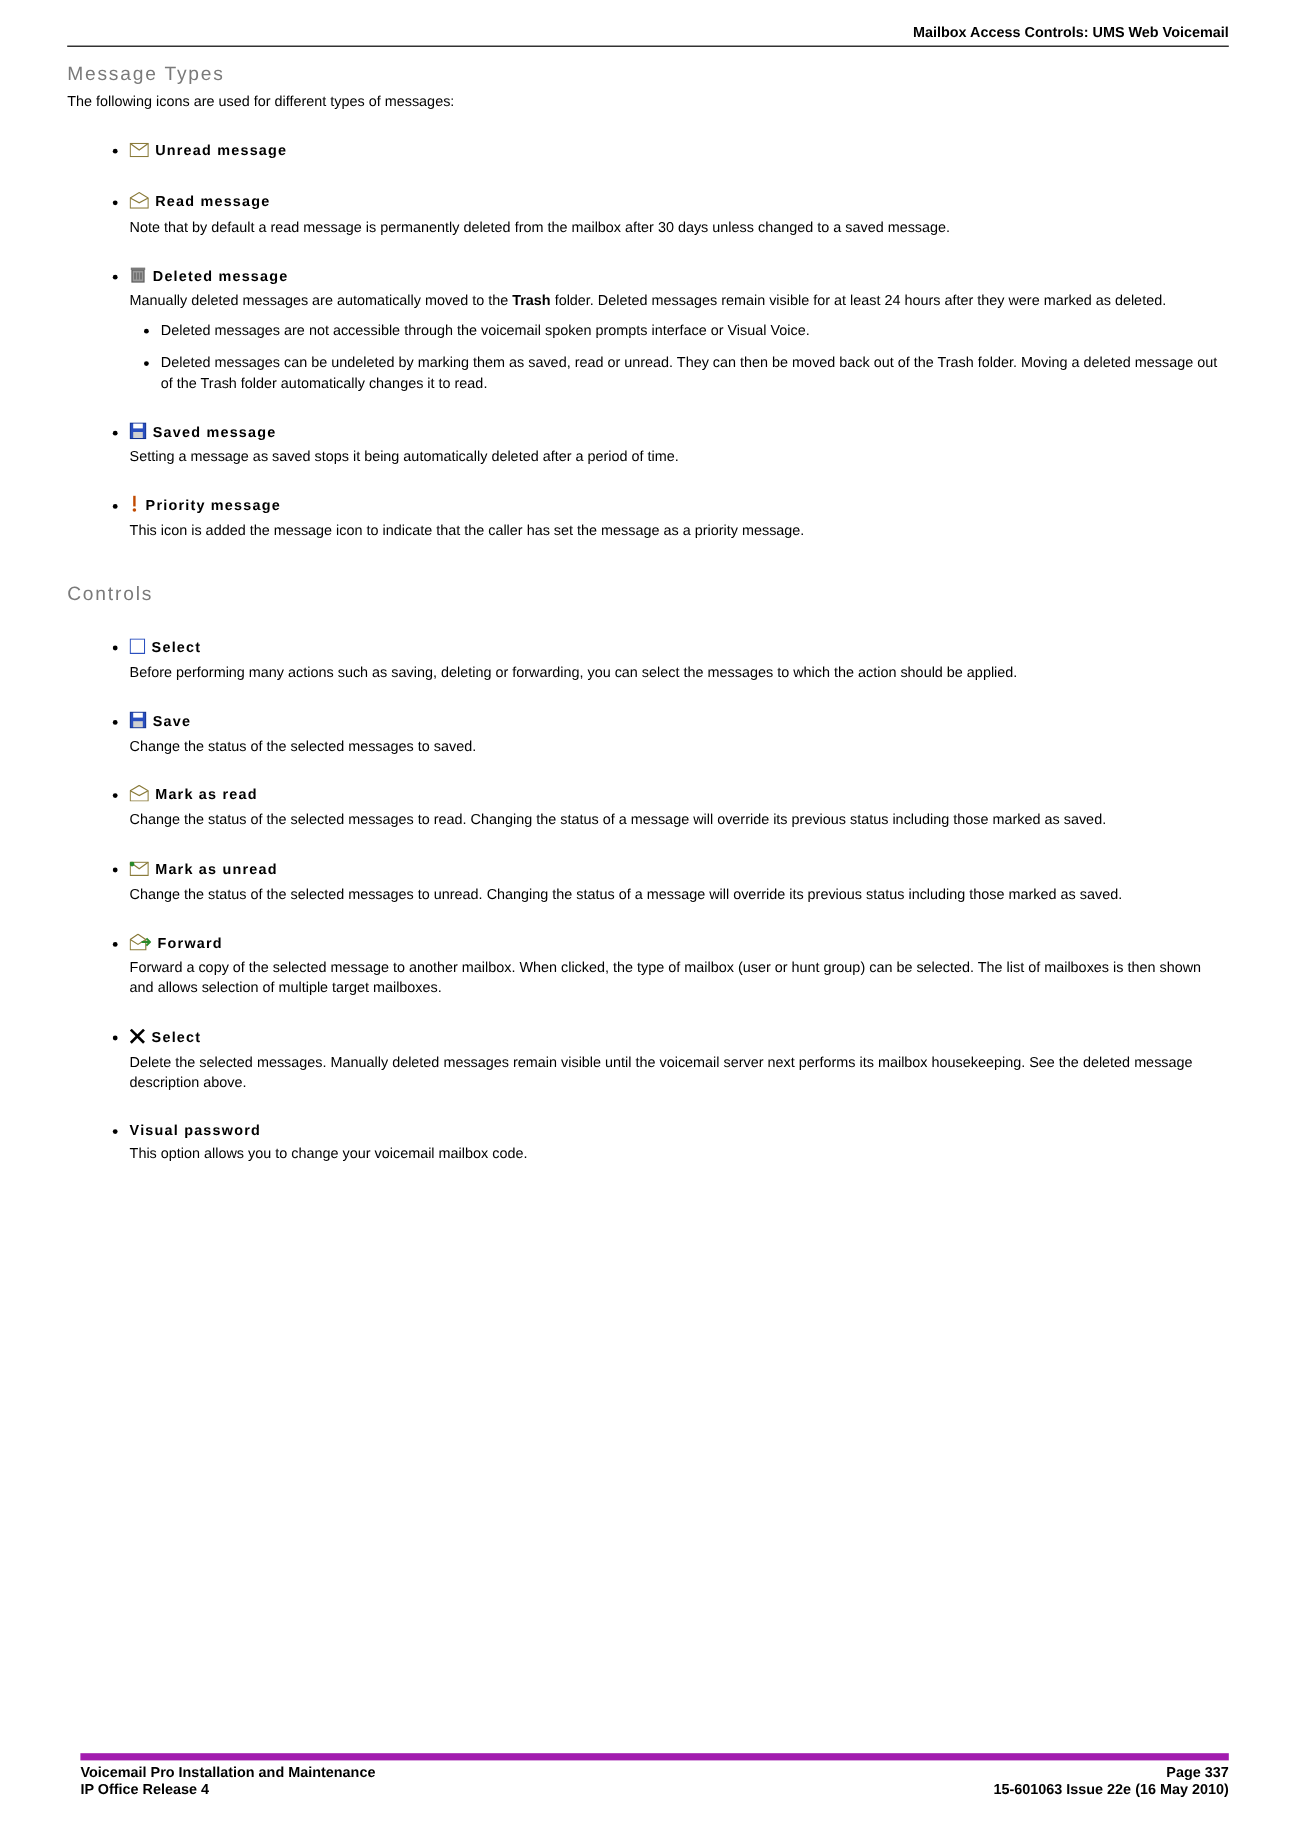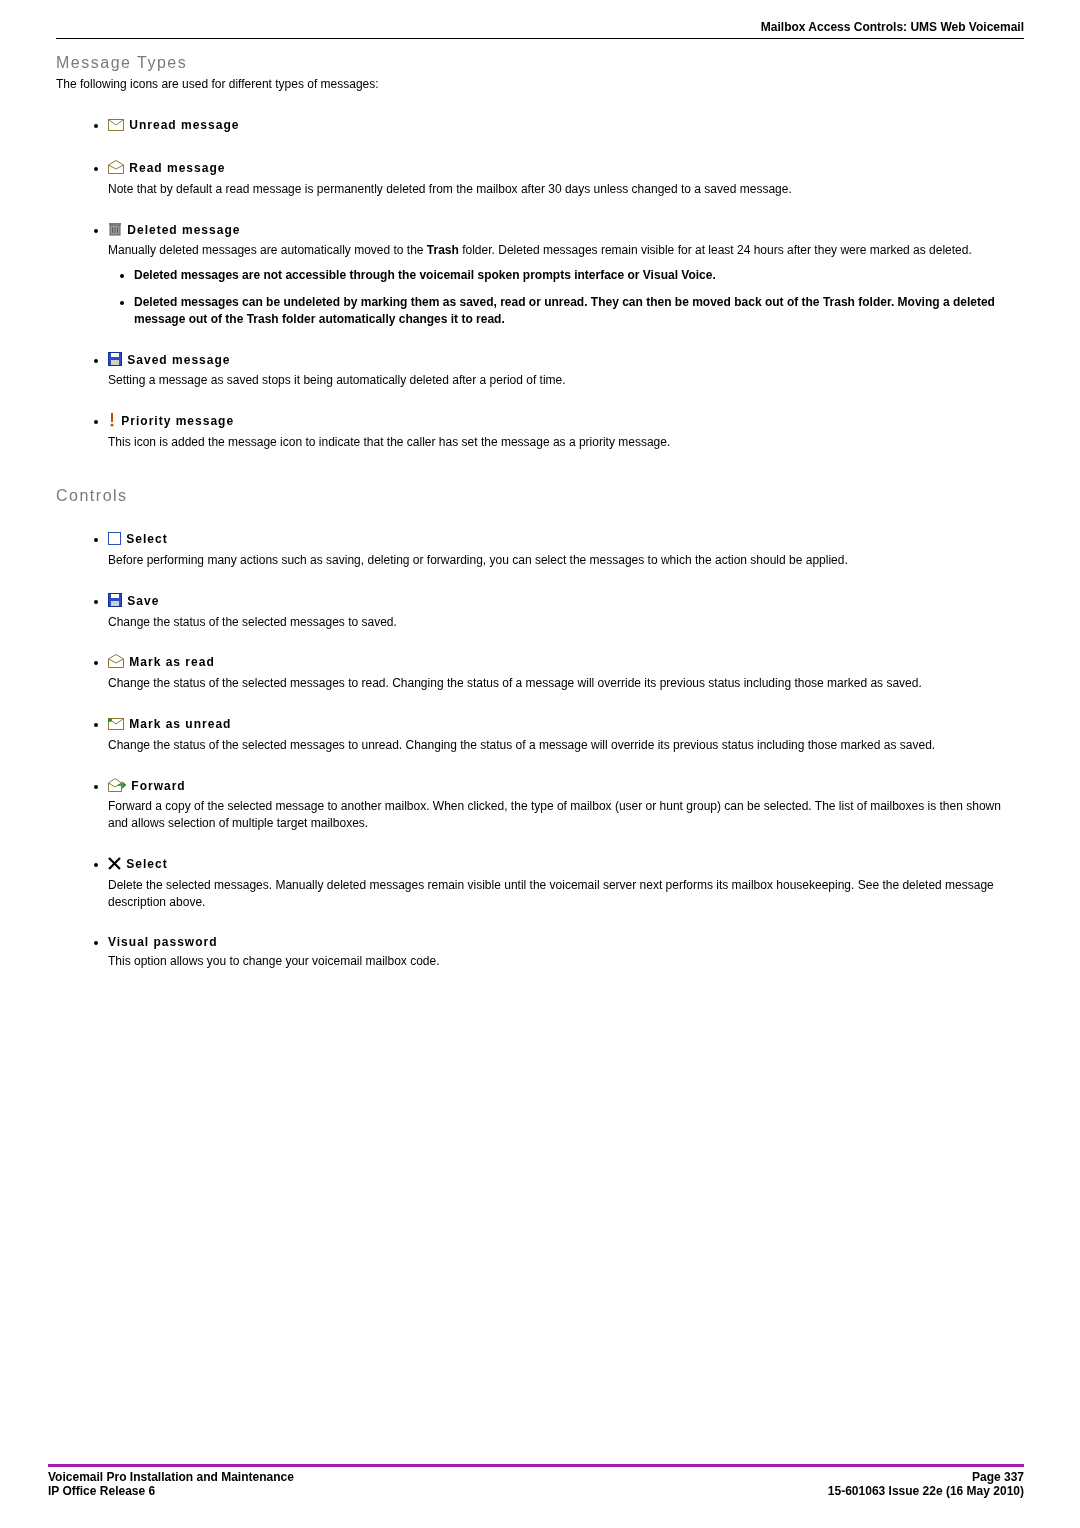--- a/index.html
+++ b/index.html
@@ -56,7 +56,7 @@
     padding-left: 26px;
     margin-top: 8px;
   }
-  ul.inner > li { margin-bottom: 10px; font-weight: bold; }
+  ul.inner > li { margin-bottom: 10px; }
   .item-label {
     letter-spacing: 1px;
   }

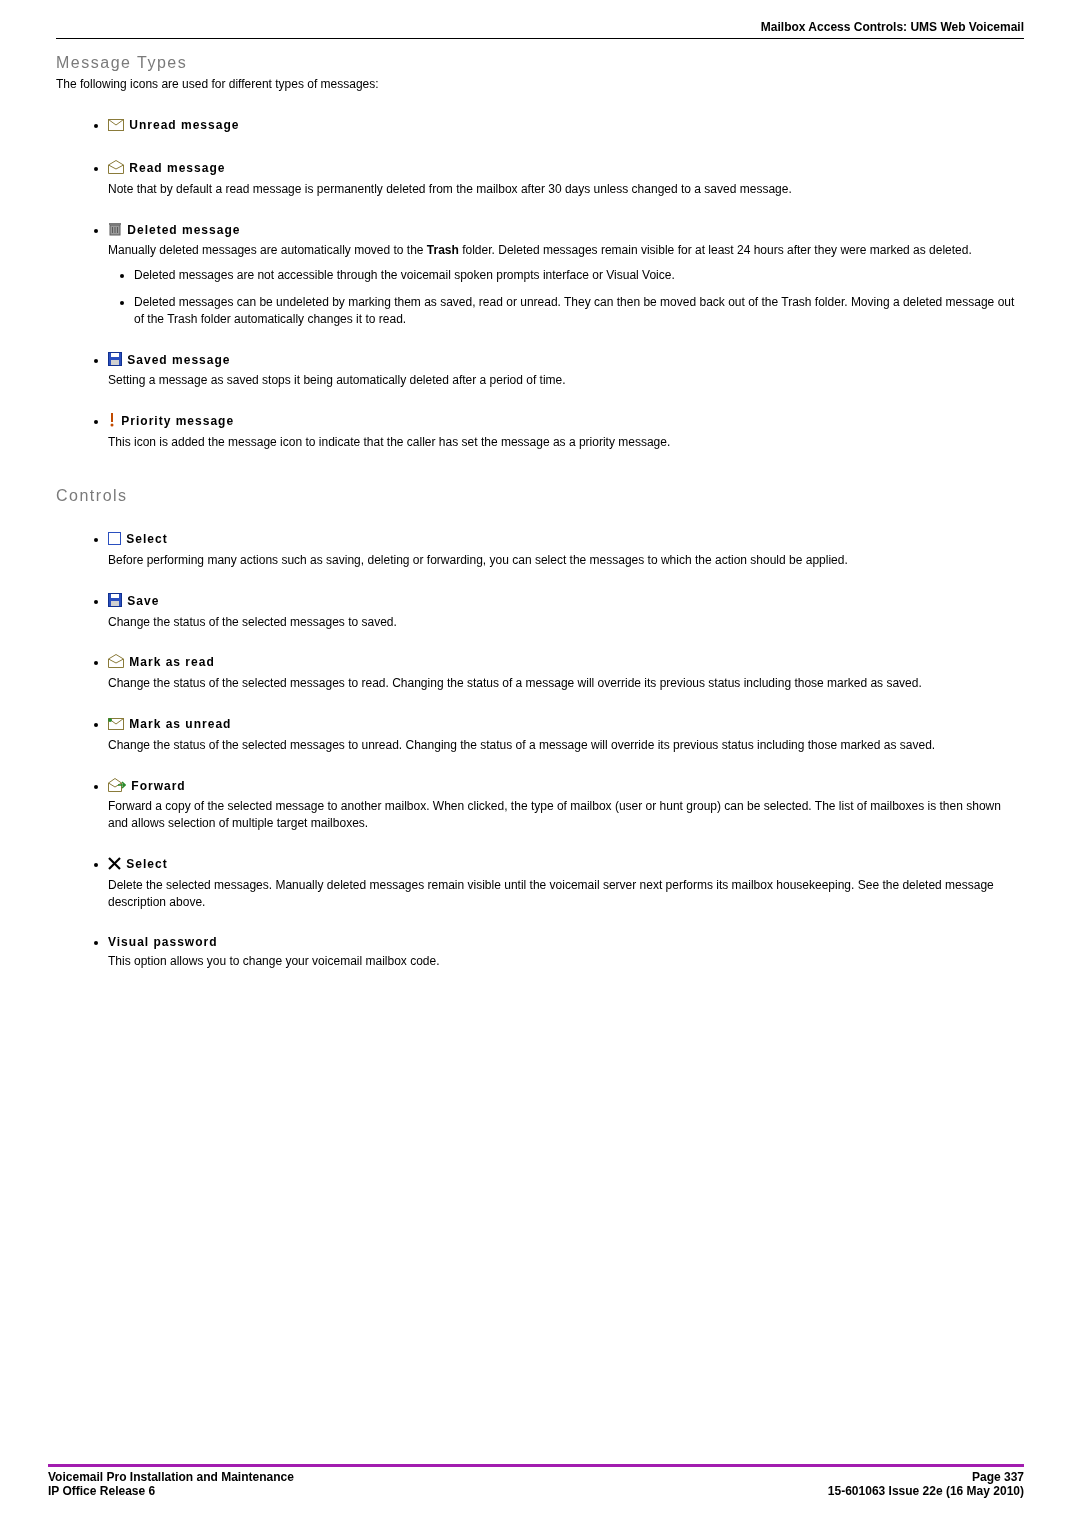--- a/index.html
+++ b/index.html
@@ -69,9 +69,9 @@
   .footer {
     position: absolute;
     bottom: 30px;
-    left: 48px;
-    right: 56px;
-    border-top: 3px solid #a21caf;
+    left: 67px;
+    right: 56px;
+    border-top: 6px solid #a21caf;
     padding-top: 3px;
     font-size: 12px;
     font-weight: bold;

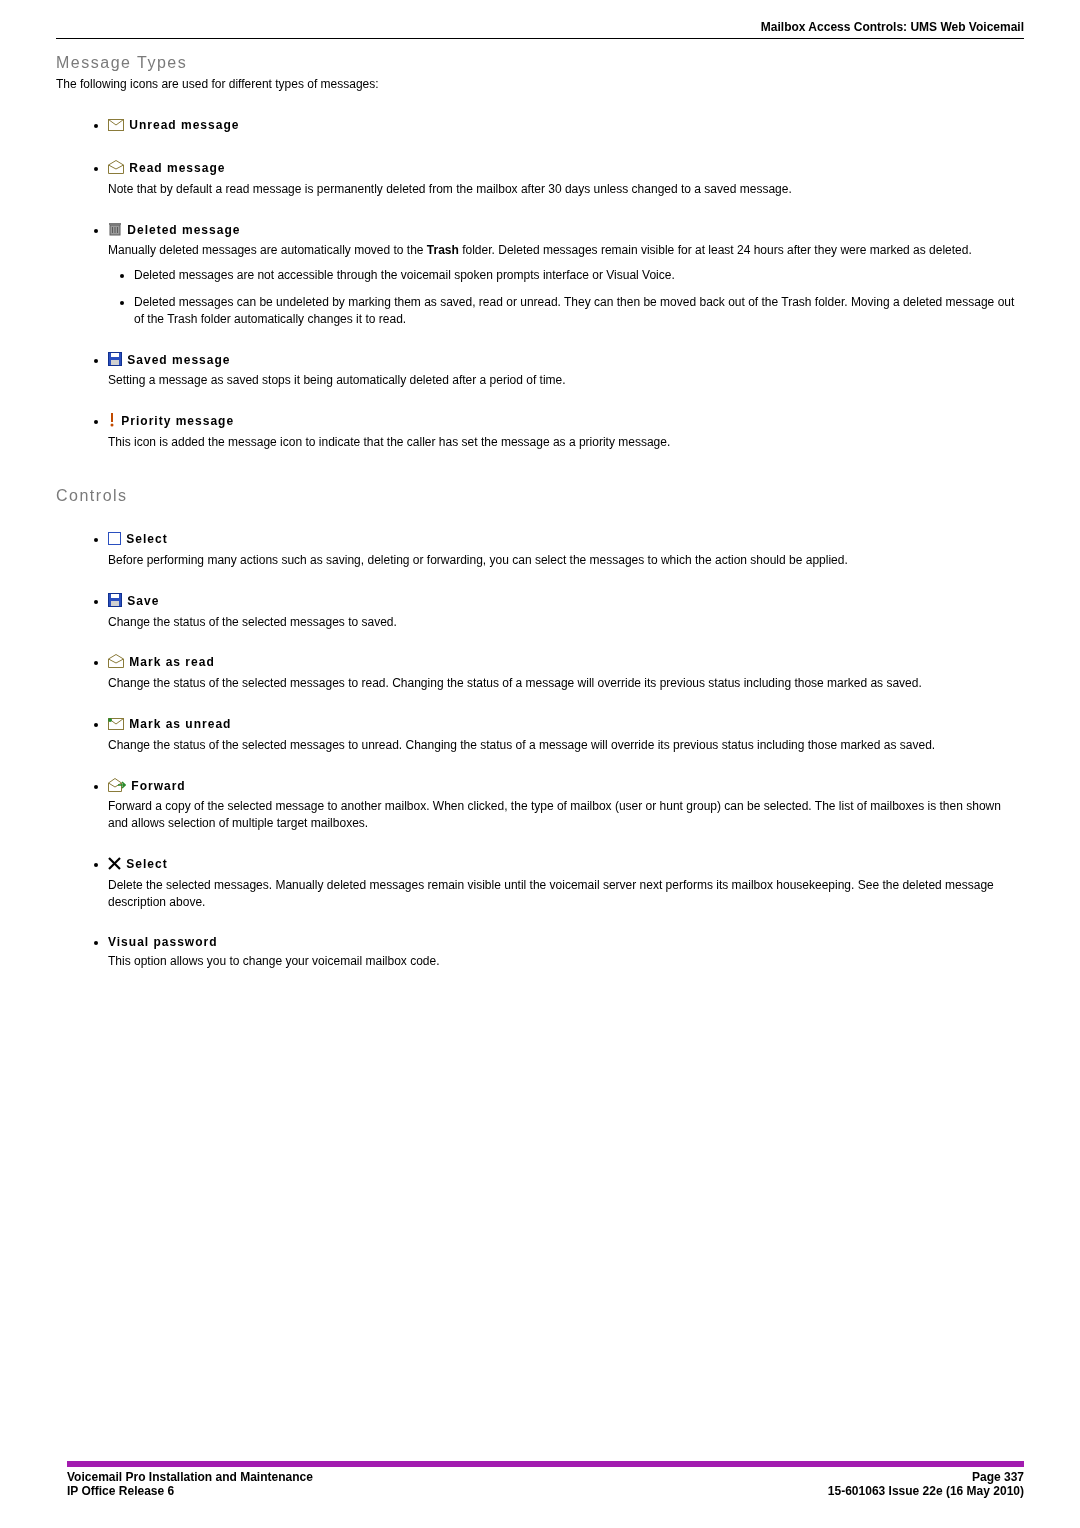--- a/index.html
+++ b/index.html
@@ -244,7 +244,7 @@
     <span>Page 337</span>
   </div>
   <div class="footer-row">
-    <span>IP Office Release 6</span>
+    <span>IP Office Release 4</span>
     <span>15-601063 Issue 22e (16 May 2010)</span>
   </div>
 </div>

